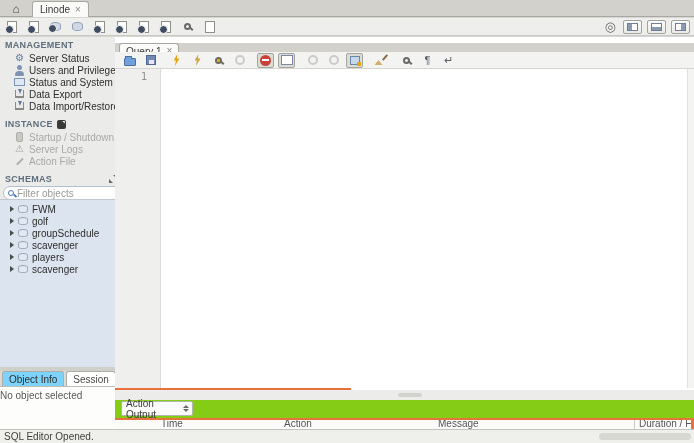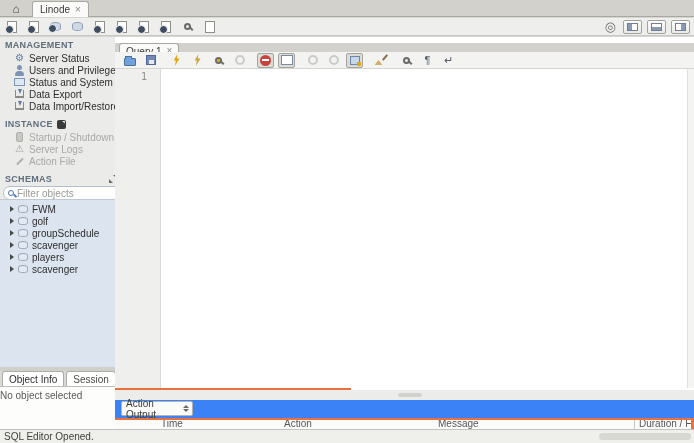--- a/index.html
+++ b/index.html
@@ -108,7 +108,7 @@
   .otab { height:15px; padding:0 6px; font-size:10px; display:flex; align-items:center;
           border:1px solid #adada8; border-bottom:none; border-radius:3px 3px 0 0;
           background:#ffffff; color:#4a4a46; }
-  .otab.active { background:#ffffff; color:#2e2e2c; }
+  .otab.active { background:#7dd3fc; color:#2e2e2c; }
   .obj-body { position:absolute; top:350px; left:0; right:0; bottom:0; background:#fdfdfc;
               padding:3px 0; font-size:10px; color:#5a5a56; }
 

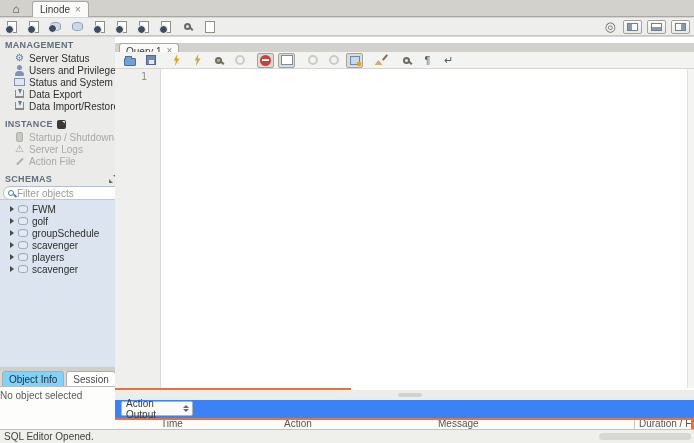--- a/index.html
+++ b/index.html
@@ -171,7 +171,7 @@
   .hstrip { position:absolute; top:353px; left:0; right:0; height:10px; background:#ececea; }
   .grip { position:absolute; top:3px; left:283px; width:24px; height:4px;
           border-radius:2px; background:#d2d2ce; }
-  .ao-row { position:absolute; top:363px; left:0; right:0; height:18px; background:#3b82f6; }
+  .ao-row { position:absolute; top:363px; left:0; right:0; height:18px; background:#84cc16; }
   .ao-dd { position:absolute; left:6px; top:1px; height:15px; width:72px; background:#fbfbfa;
            border:1px solid #b5b5b0; border-radius:2px; display:flex; align-items:center;
            font-size:10px; color:#3a3a38; padding-left:4px; }

